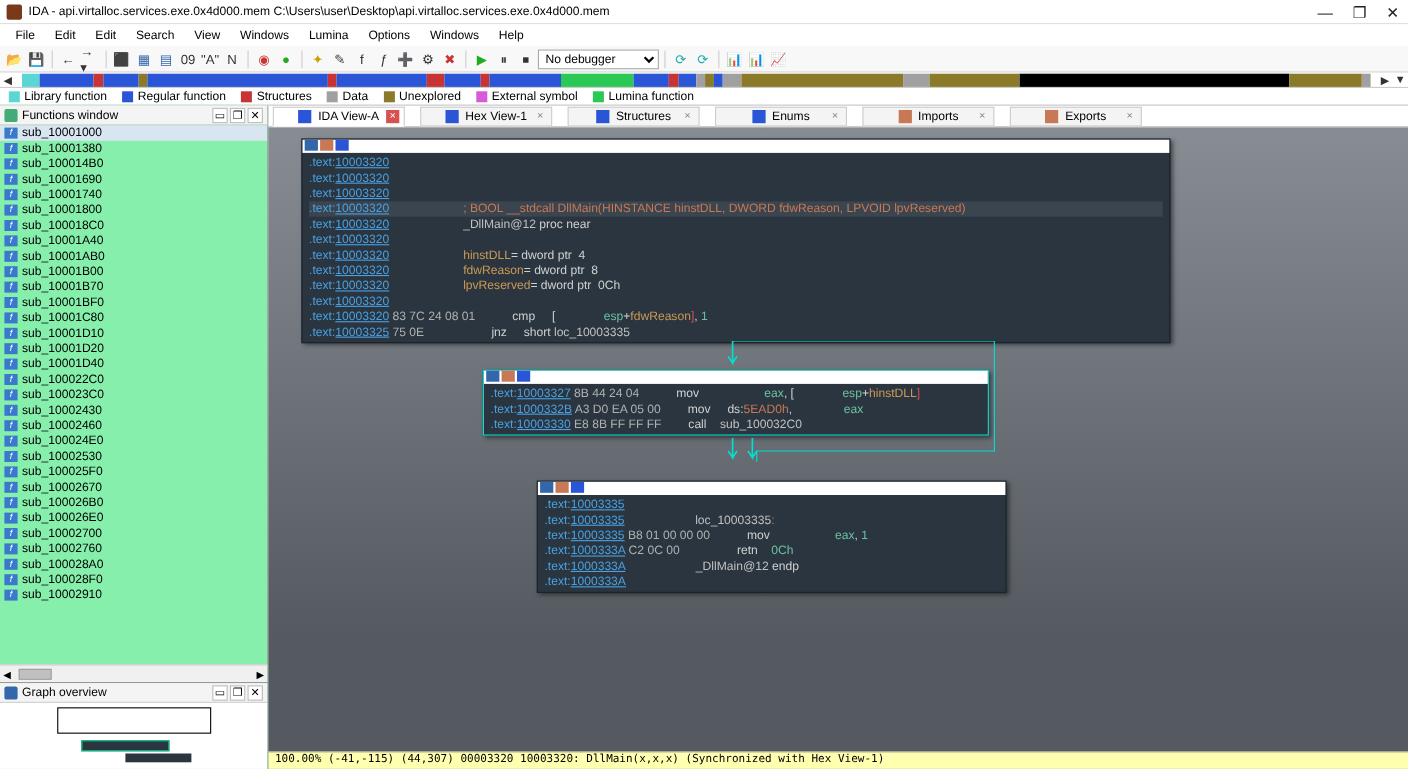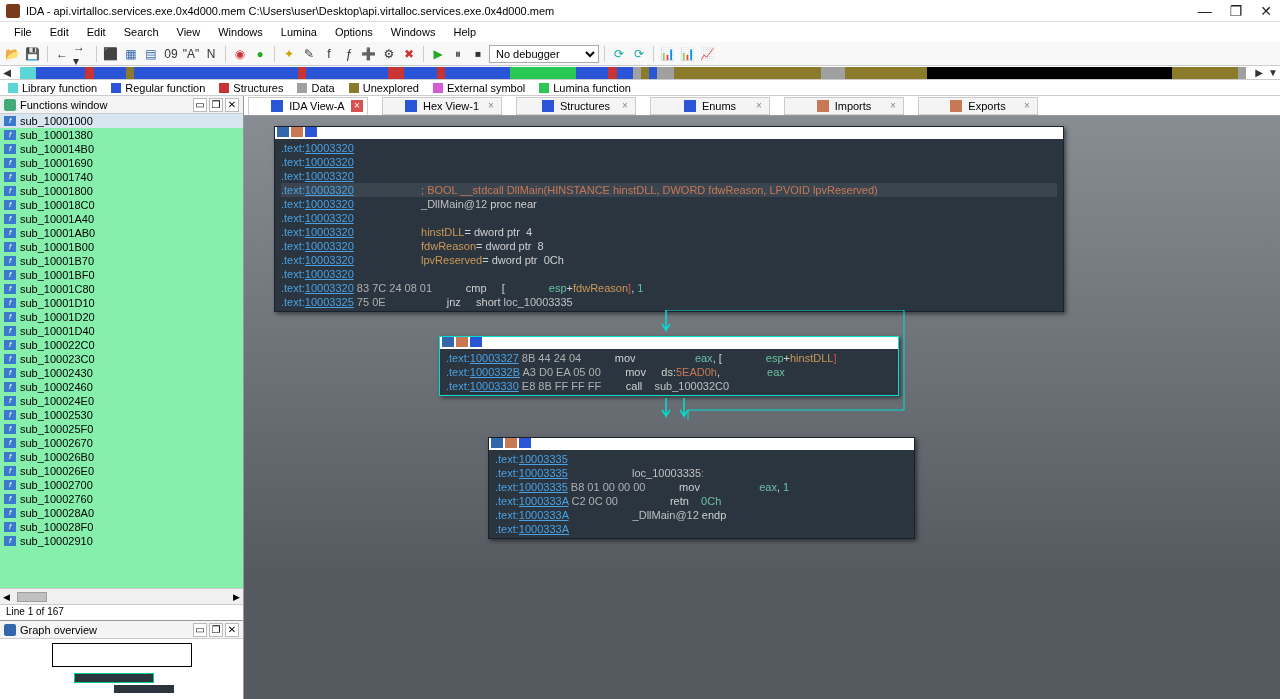--- a/index.html
+++ b/index.html
@@ -347,7 +347,6 @@
       <div style="flex:1"></div>
       <span style="padding:0 3px;font-size:9px;">▶</span>
     </div>
-    <div class="status-line">Line 1 of 167</div>
 
     <div class="graph-panel">
       <div class="panel-header">

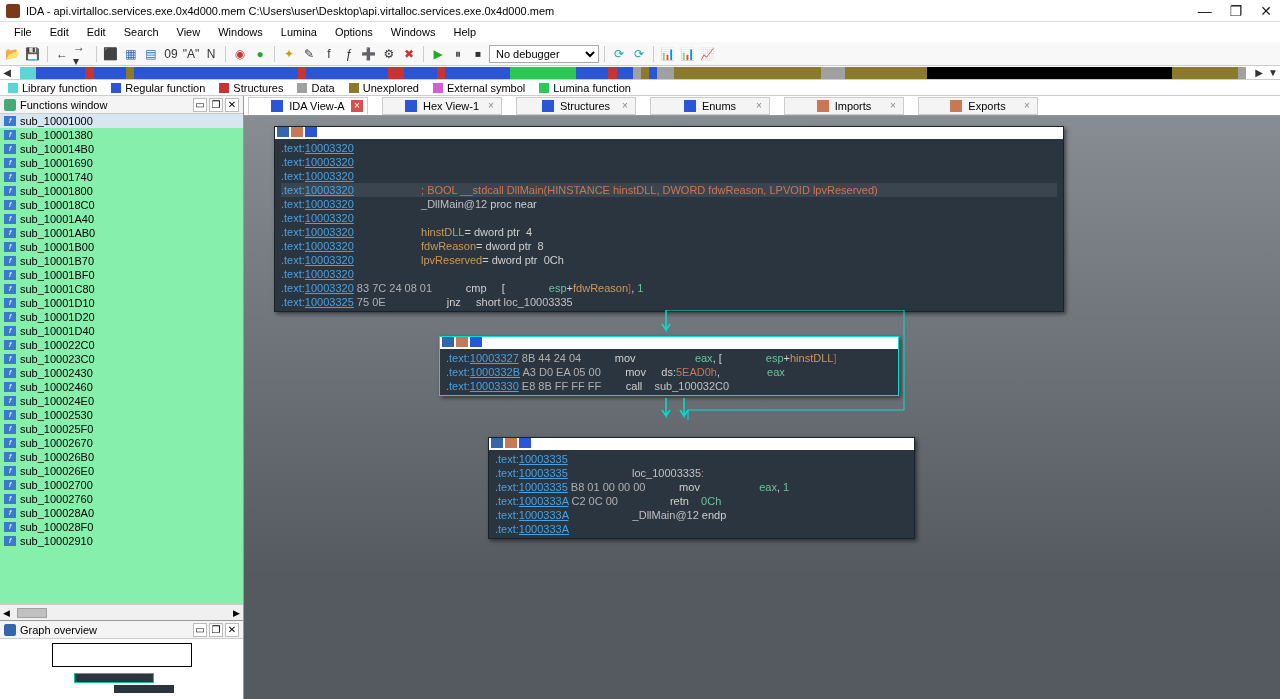--- a/index.html
+++ b/index.html
@@ -441,6 +441,7 @@
       </svg>
 
     </div>
+    <div class="bottom-status">100.00% (-41,-115) (44,307) 00003320 10003320: DllMain(x,x,x) (Synchronized with Hex View-1)</div>
   </div>
 </div>
 

